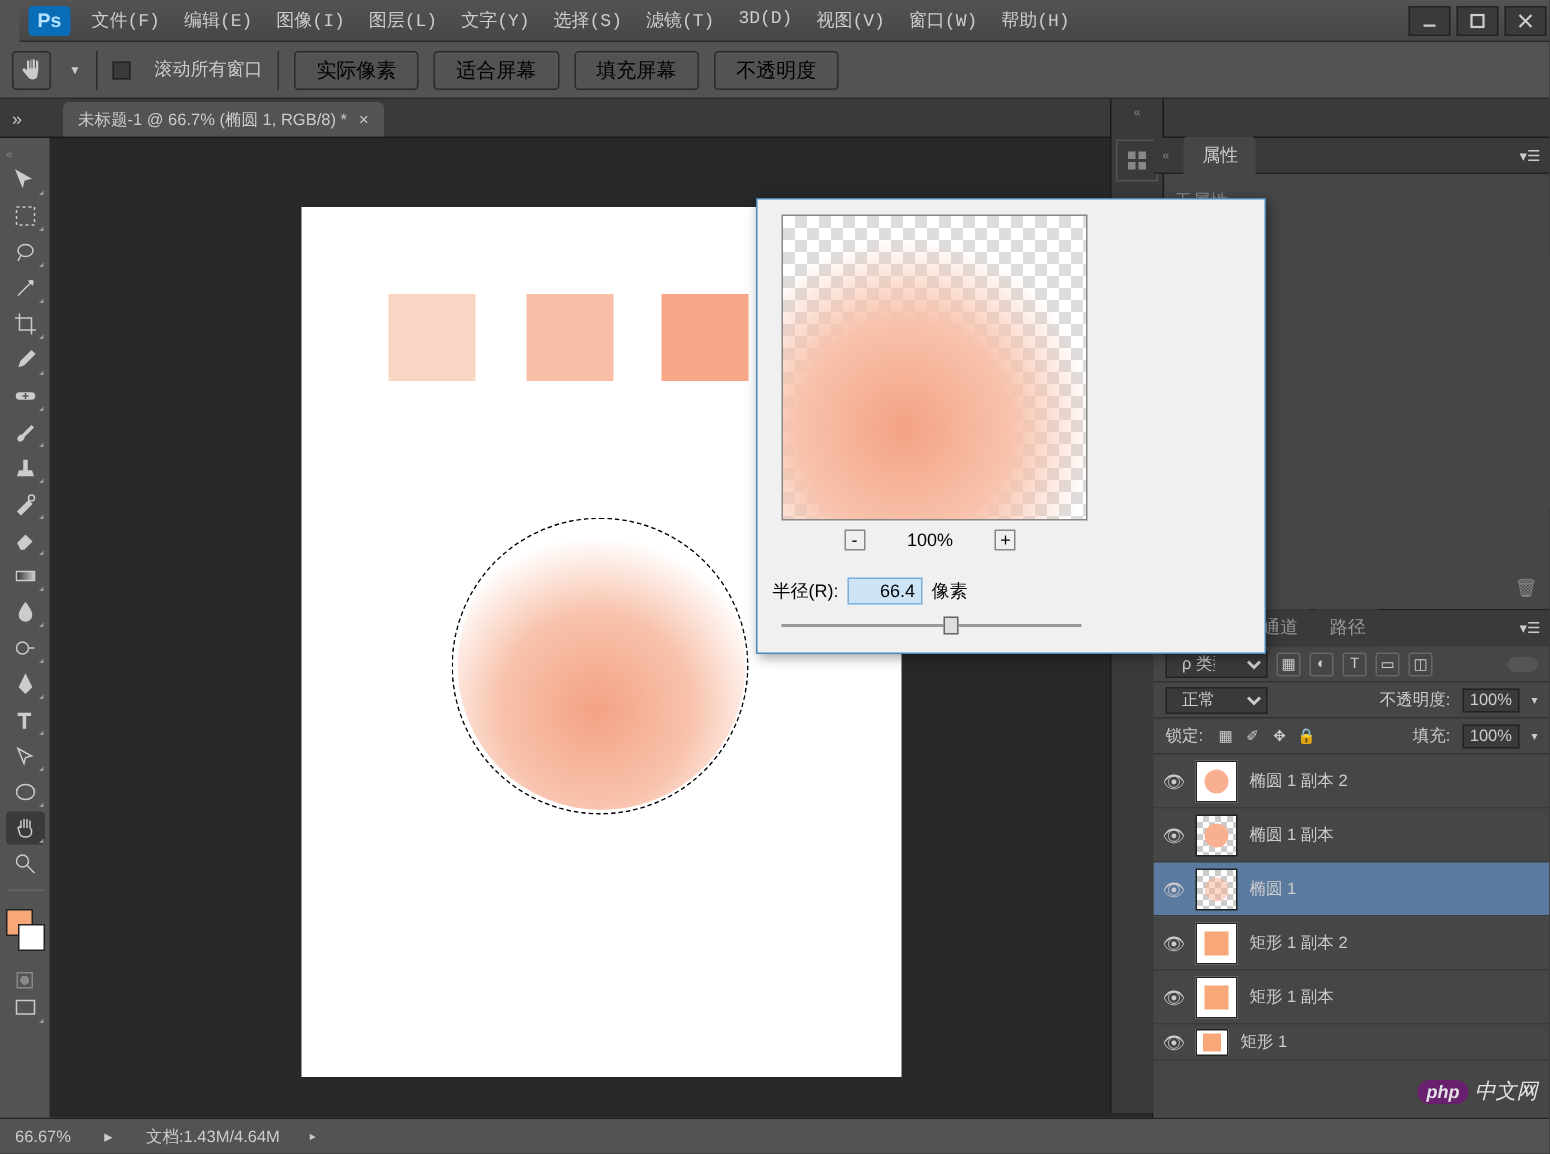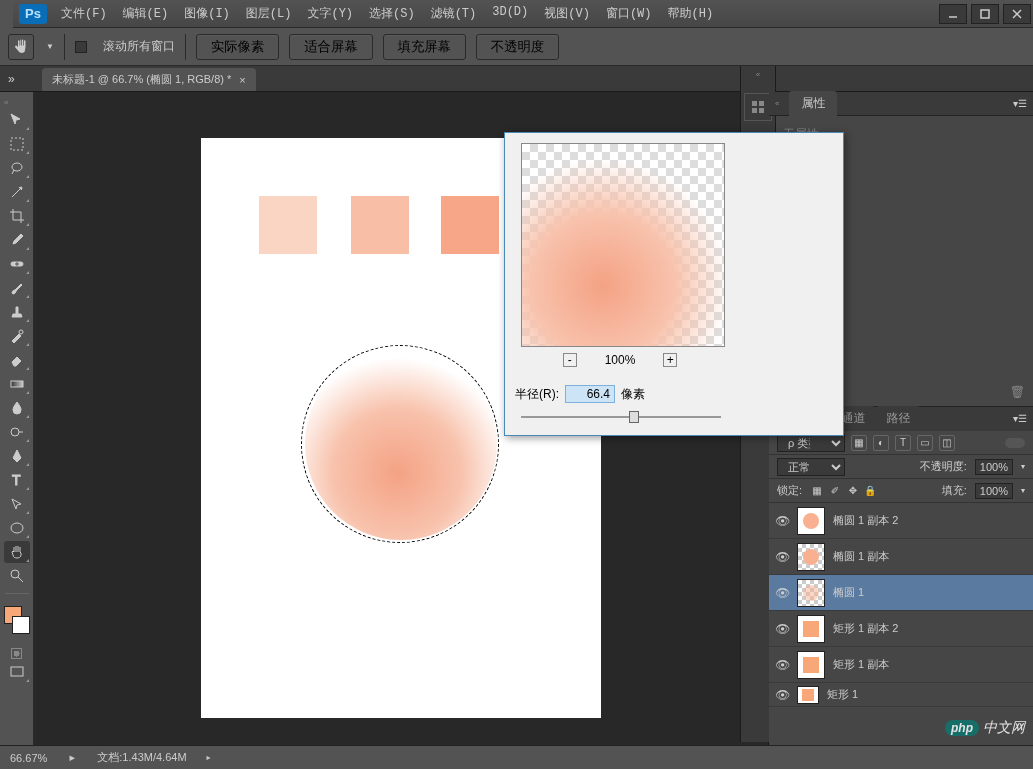--- a/index.html
+++ b/index.html
@@ -112,7 +112,7 @@
 
 
 .watermark { position: absolute; right: 8px; bottom: 32px; font-size: 14px; color: #fff; font-style: italic; opacity: 0.85; display: flex; align-items: center; gap: 4px; }
-.watermark .phplogo { background: #0f766e; padding: 1px 6px; border-radius: 10px; font-weight: bold; font-size: 12px; }
+.watermark .phplogo { background: #701a75; padding: 1px 6px; border-radius: 10px; font-weight: bold; font-size: 12px; }
 </style>
 </head>
 <body>

